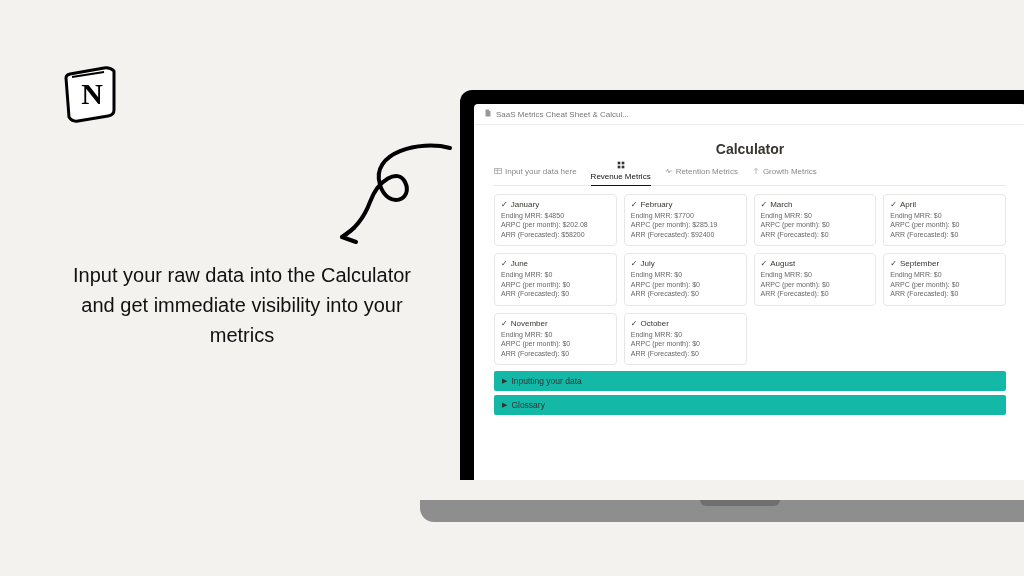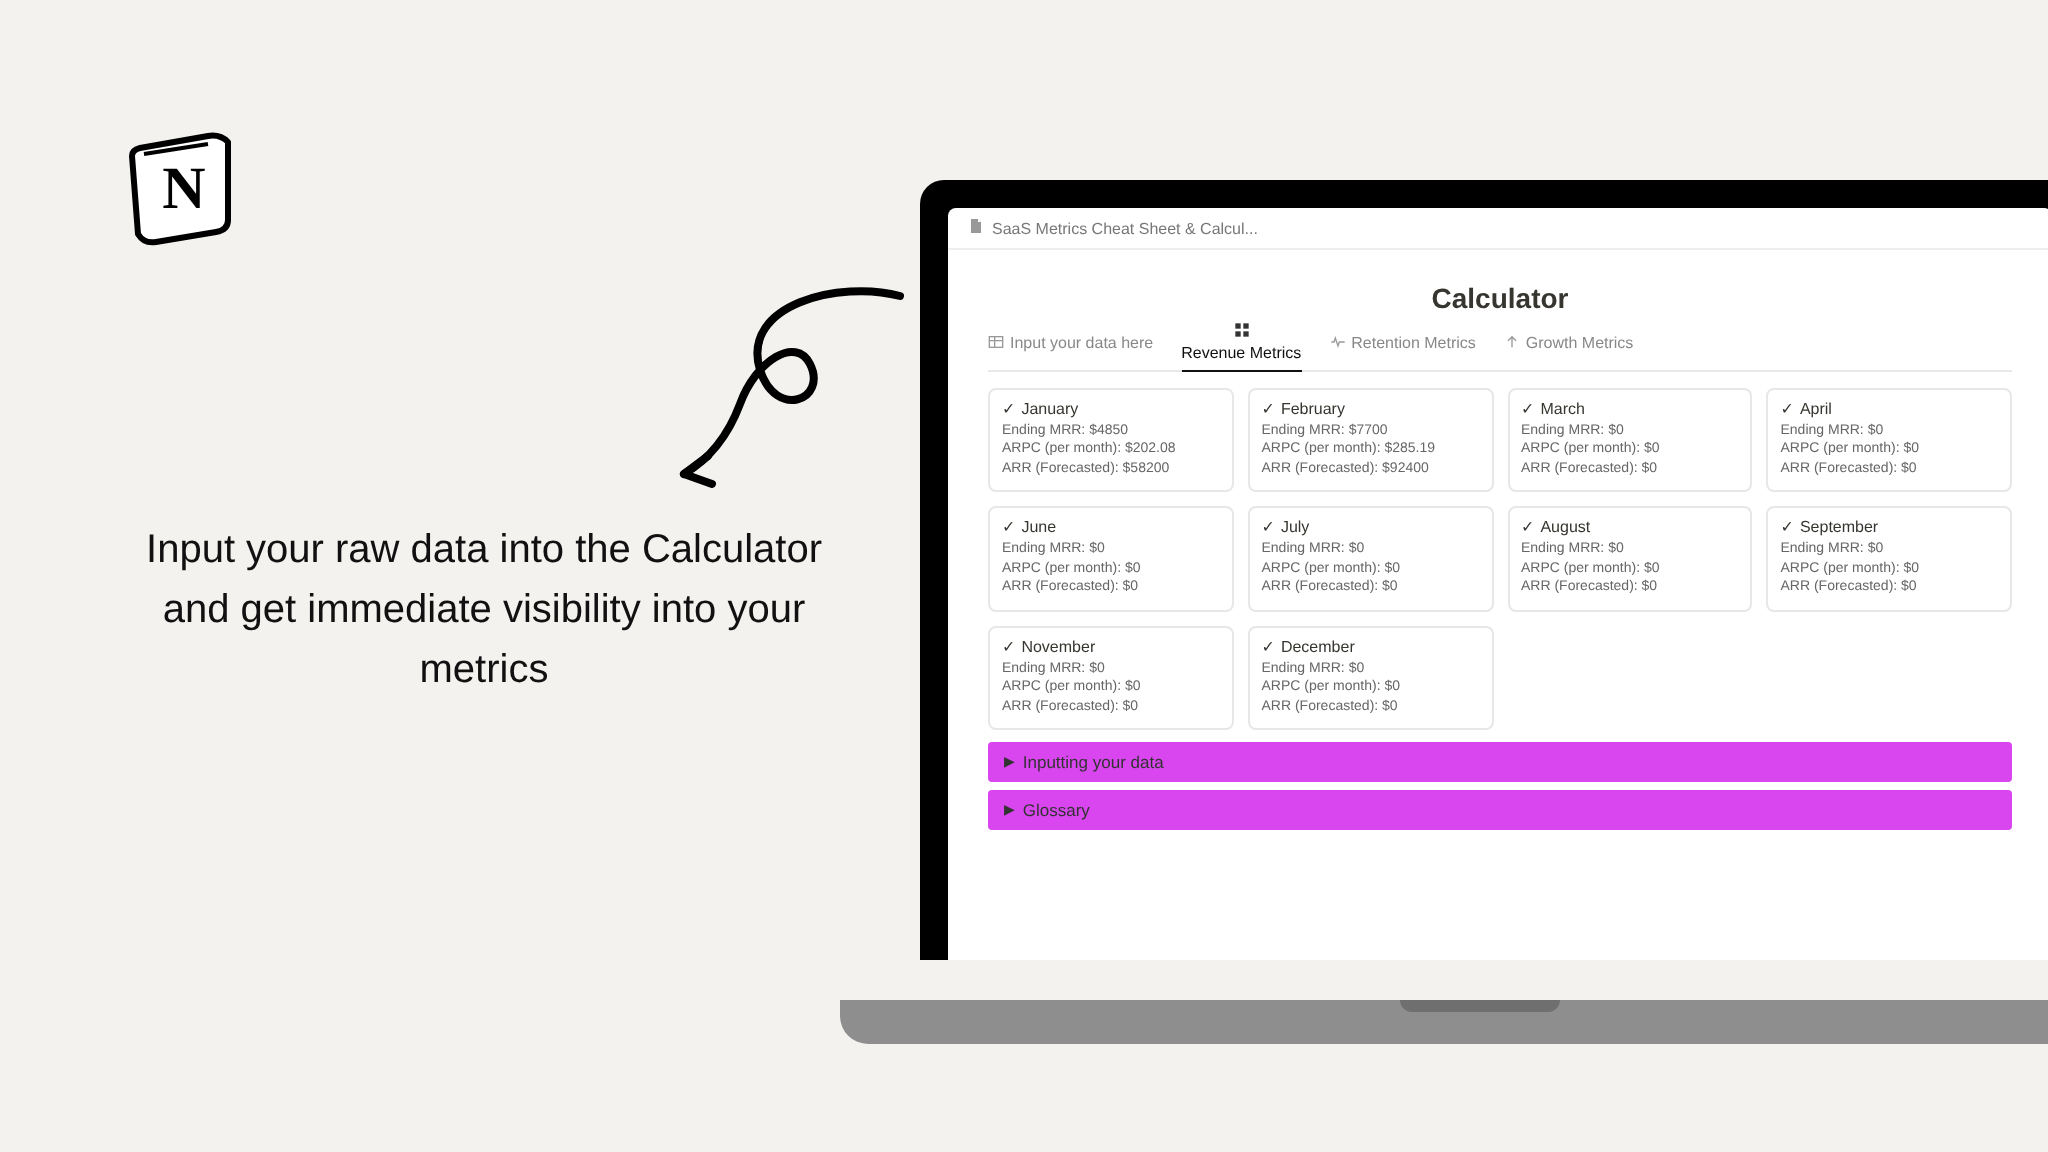--- a/index.html
+++ b/index.html
@@ -333,7 +333,7 @@
             <div class="card">
               <div class="month">
                 <span class="chk">✓</span>
-                <span>December</span>
+                <span>October</span>
               </div>
               <div class="line">Ending MRR: $0</div>
               <div class="line">ARPC (per month): $0</div>

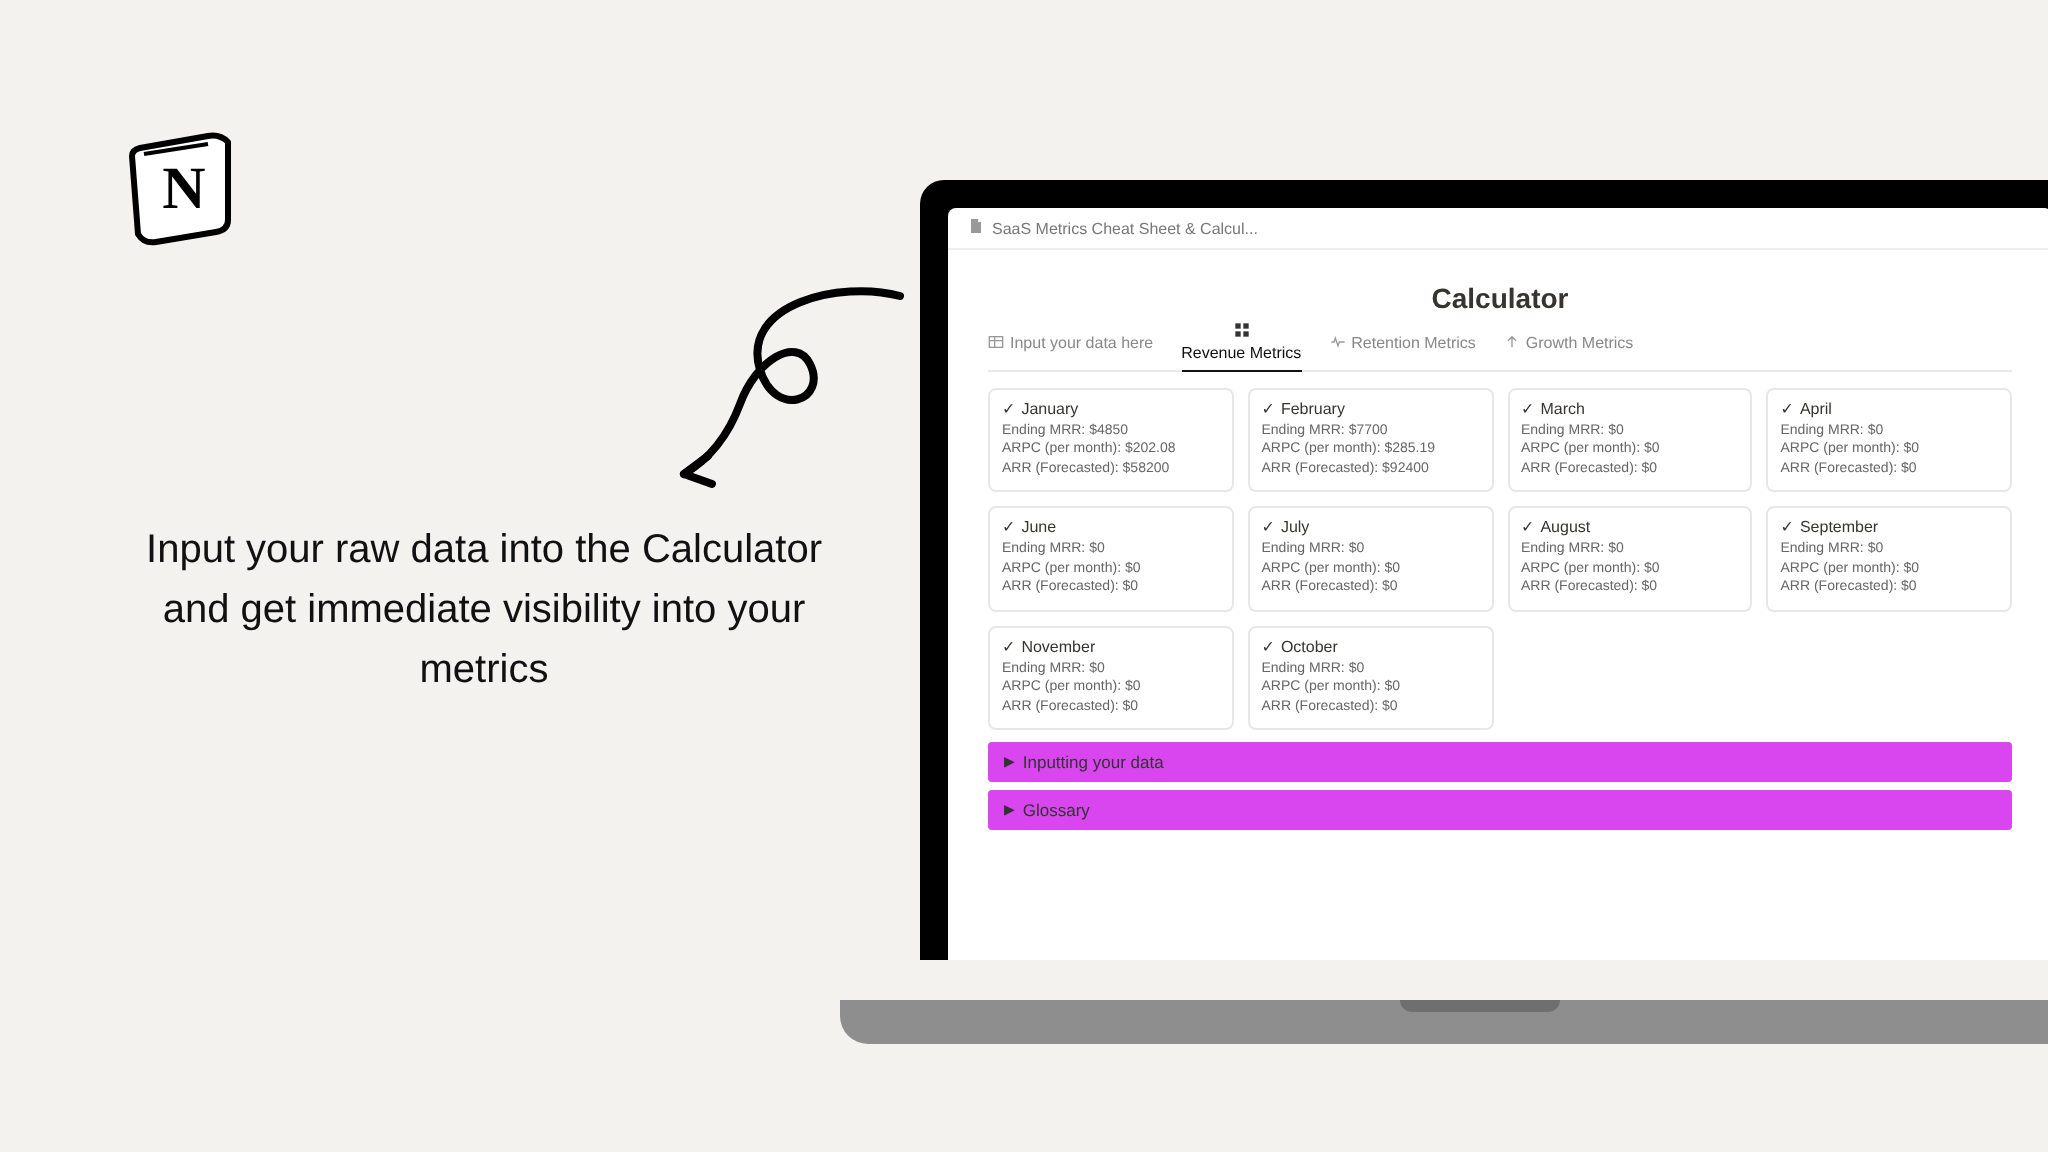--- a/index.html
+++ b/index.html
@@ -152,7 +152,7 @@
     margin: 4px 0 10px 0;
   }
   .toggle {
-    background: #d946ef;
+    background: #14b8a6;
     font-size: 8.5px;
     padding: 5px 8px;
     margin-bottom: 4px;

